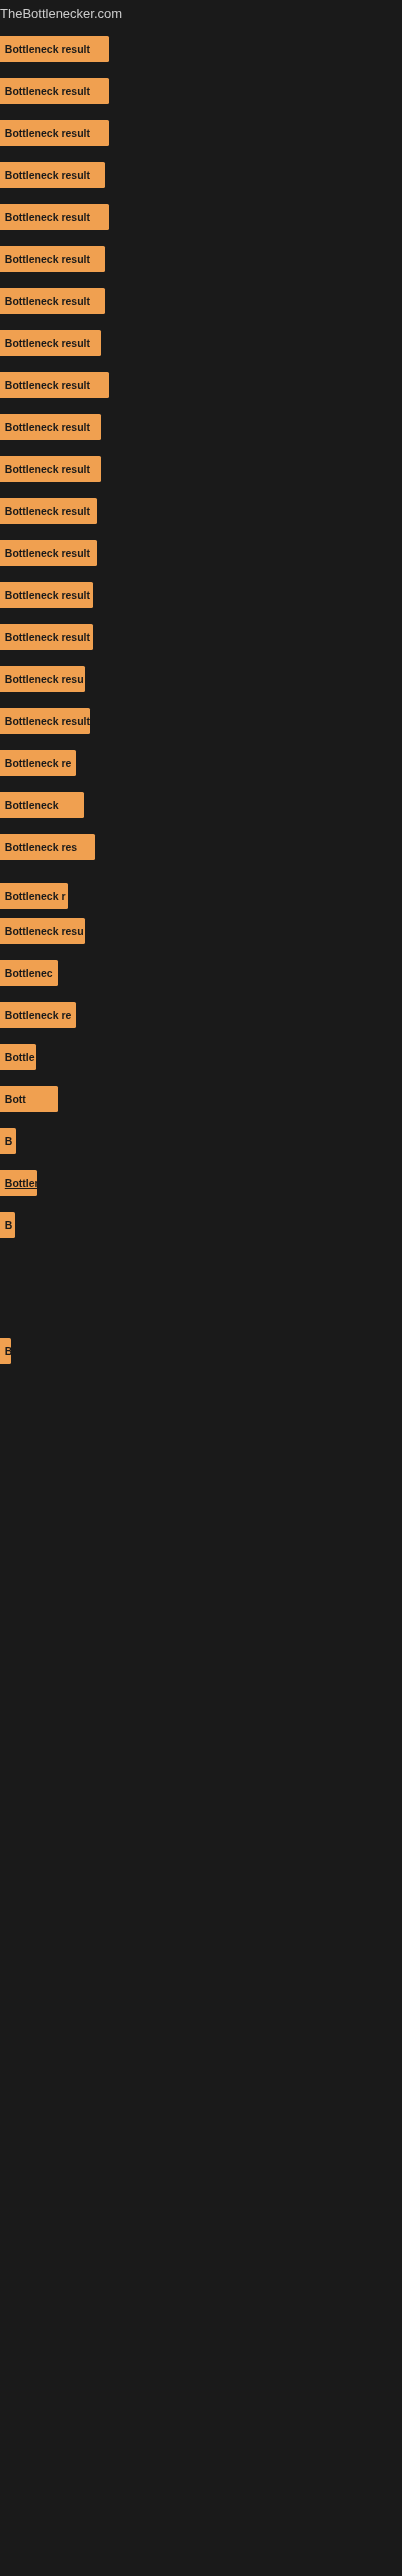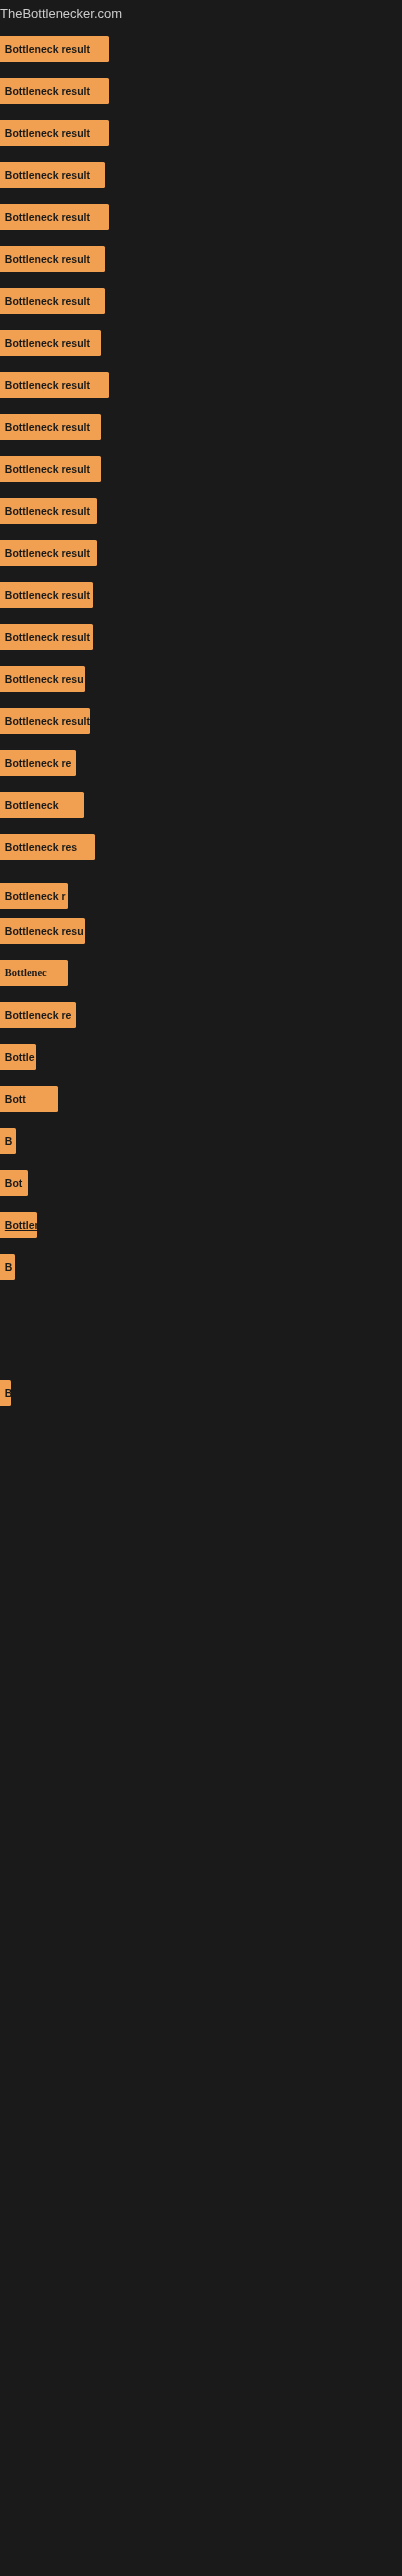--- a/index.html
+++ b/index.html
@@ -116,7 +116,7 @@
       <div class="bar" style="width: 85px;">Bottleneck resu</div>
     </div>
     <div class="bar-row">
-      <div class="bar" style="width: 68px; font-family: Liberation Serif, serif;">Bottlenec</div>
+      <div class="bar" style="width: 58px;">Bottlenec</div>
     </div>
     <div class="bar-row">
       <div class="bar" style="width: 76px;">Bottleneck re</div>

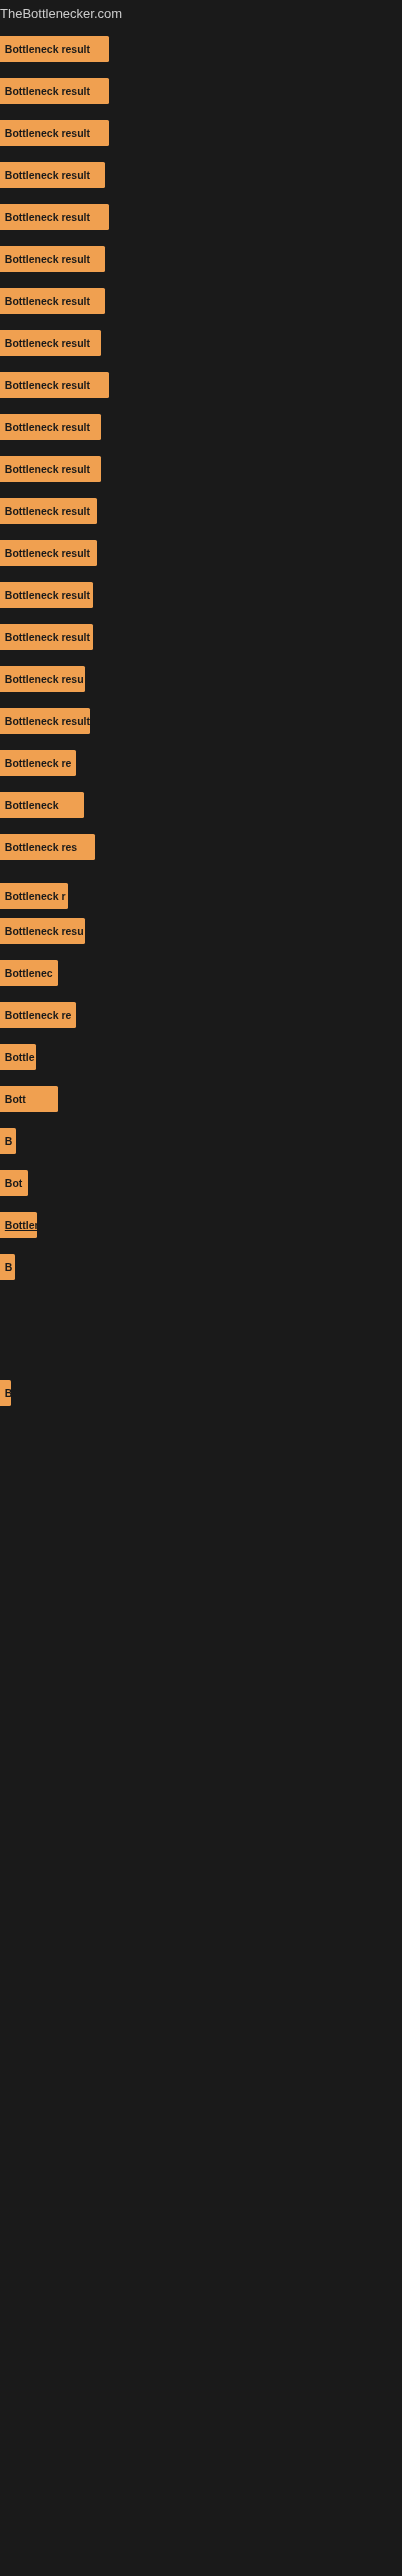--- a/index.html
+++ b/index.html
@@ -131,9 +131,6 @@
       <div class="bar" style="width: 16px;">B</div>
     </div>
     <div class="bar-row">
-      <div class="bar" style="width: 28px;">Bot</div>
-    </div>
-    <div class="bar-row">
       <div class="bar" style="width: 37px; text-decoration: underline;">Bottlen</div>
     </div>
     <div class="bar-row">

